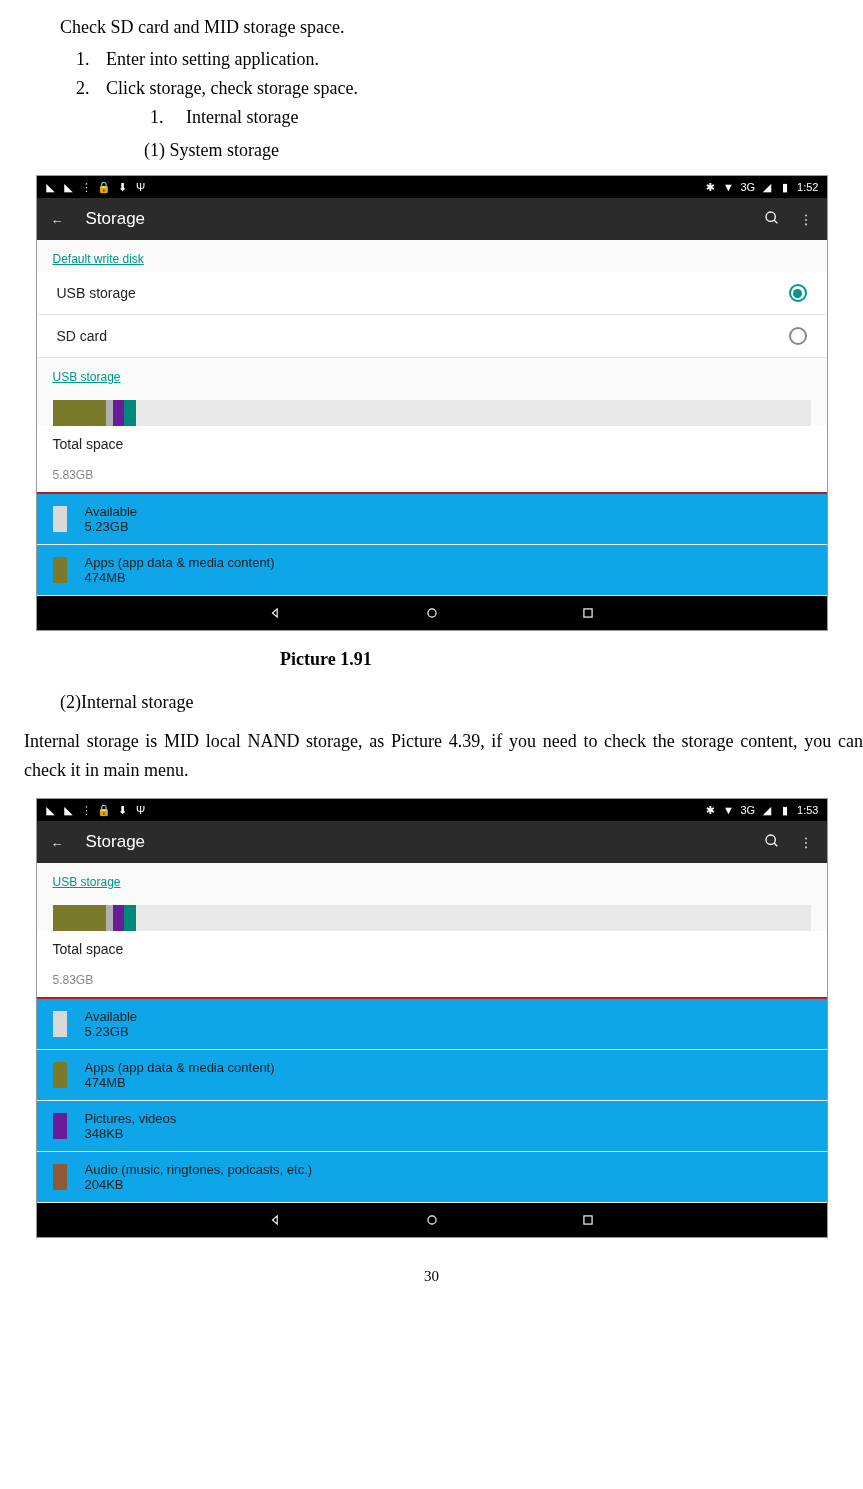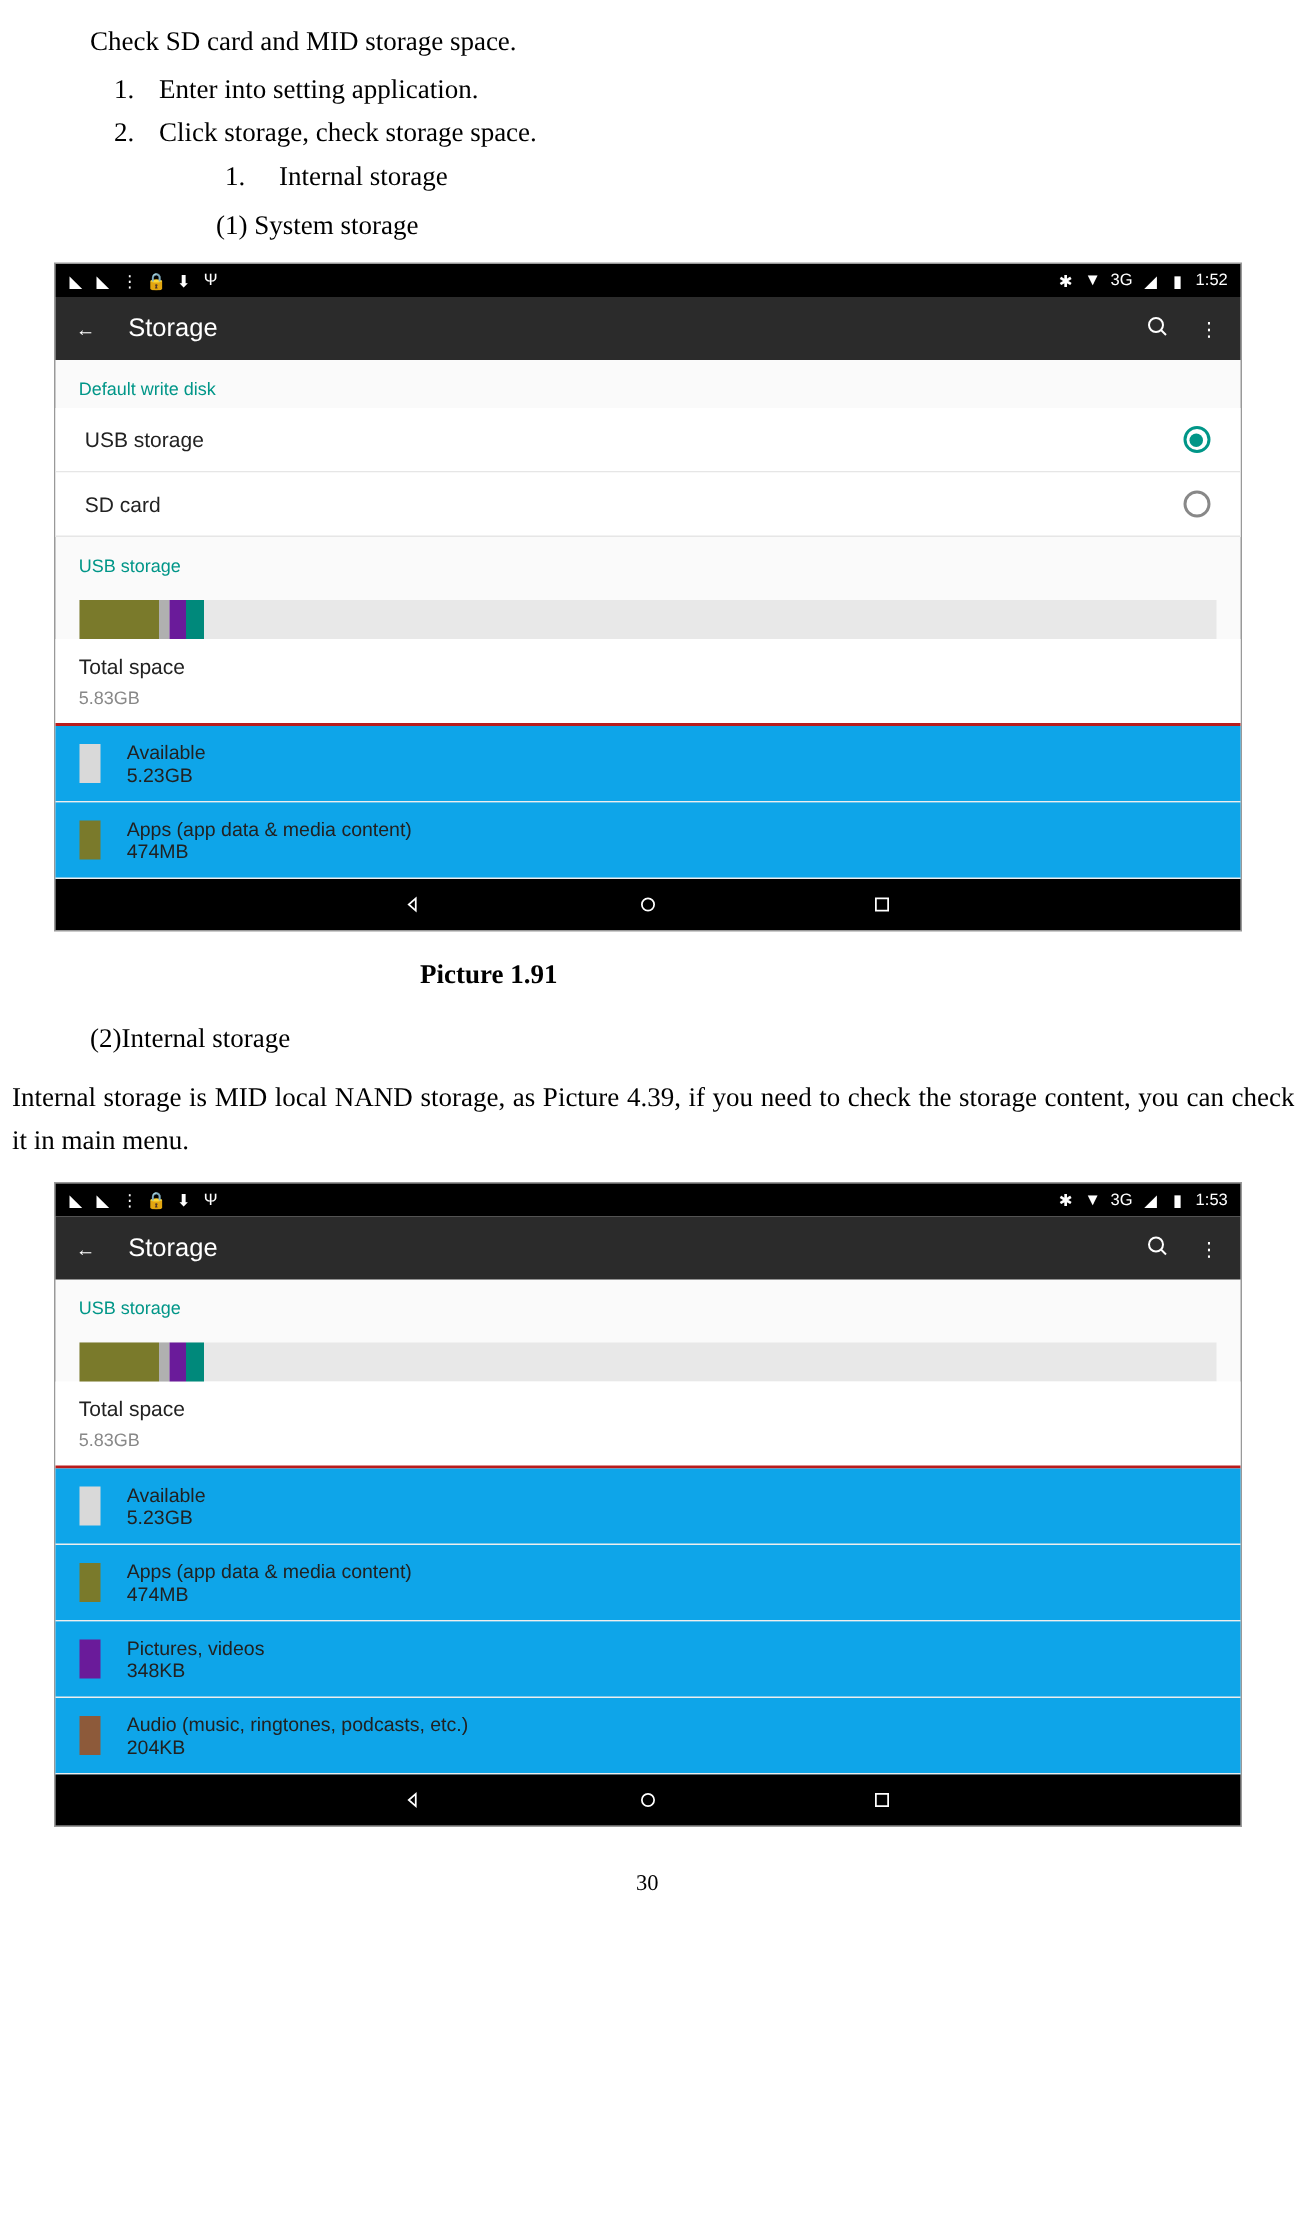--- a/index.html
+++ b/index.html
@@ -56,6 +56,7 @@
       color: #009688; font-weight: 500;
       font-size: 12px;
       padding: 12px 16px 6px 16px;
+      text-decoration: underline;
     }
     .list-row {
       display: flex; align-items: center;

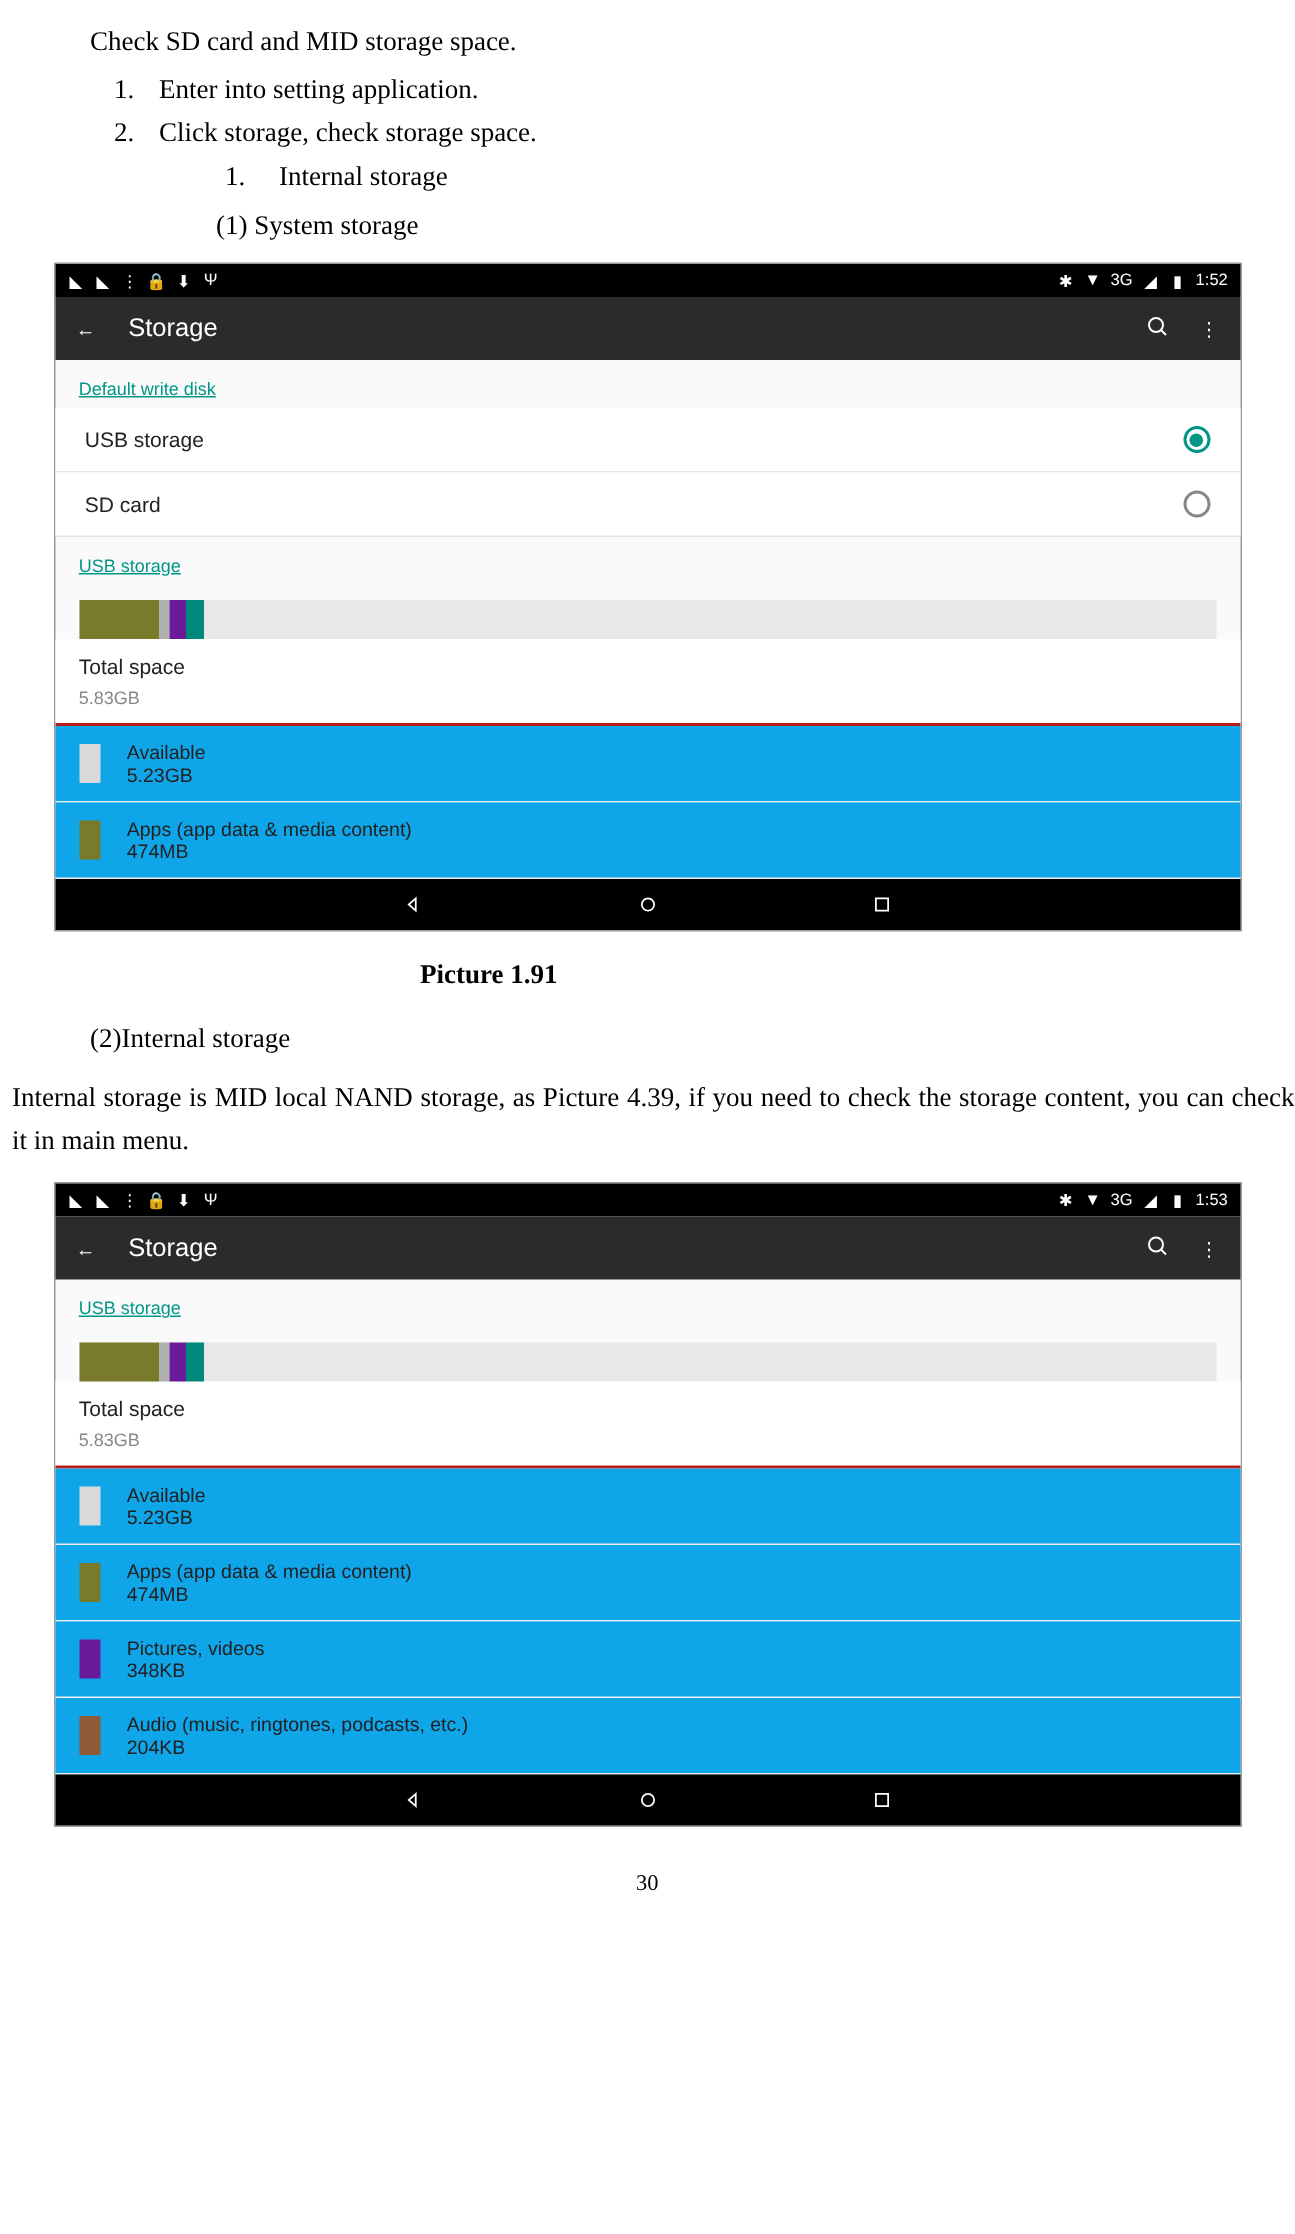--- a/index.html
+++ b/index.html
@@ -85,7 +85,7 @@
       background: #fff;
     }
     .kv-row .k { font-size: 14px; color: #222; }
-    .kv-row .v { font-size: 12px; color: #888; margin-top: 6px; }
+    .kv-row .v { font-size: 12px; color: #888; margin-top: 16px; }
     .kv-icon-row {
       display: flex; gap: 18px; align-items: center;
       padding: 10px 16px;

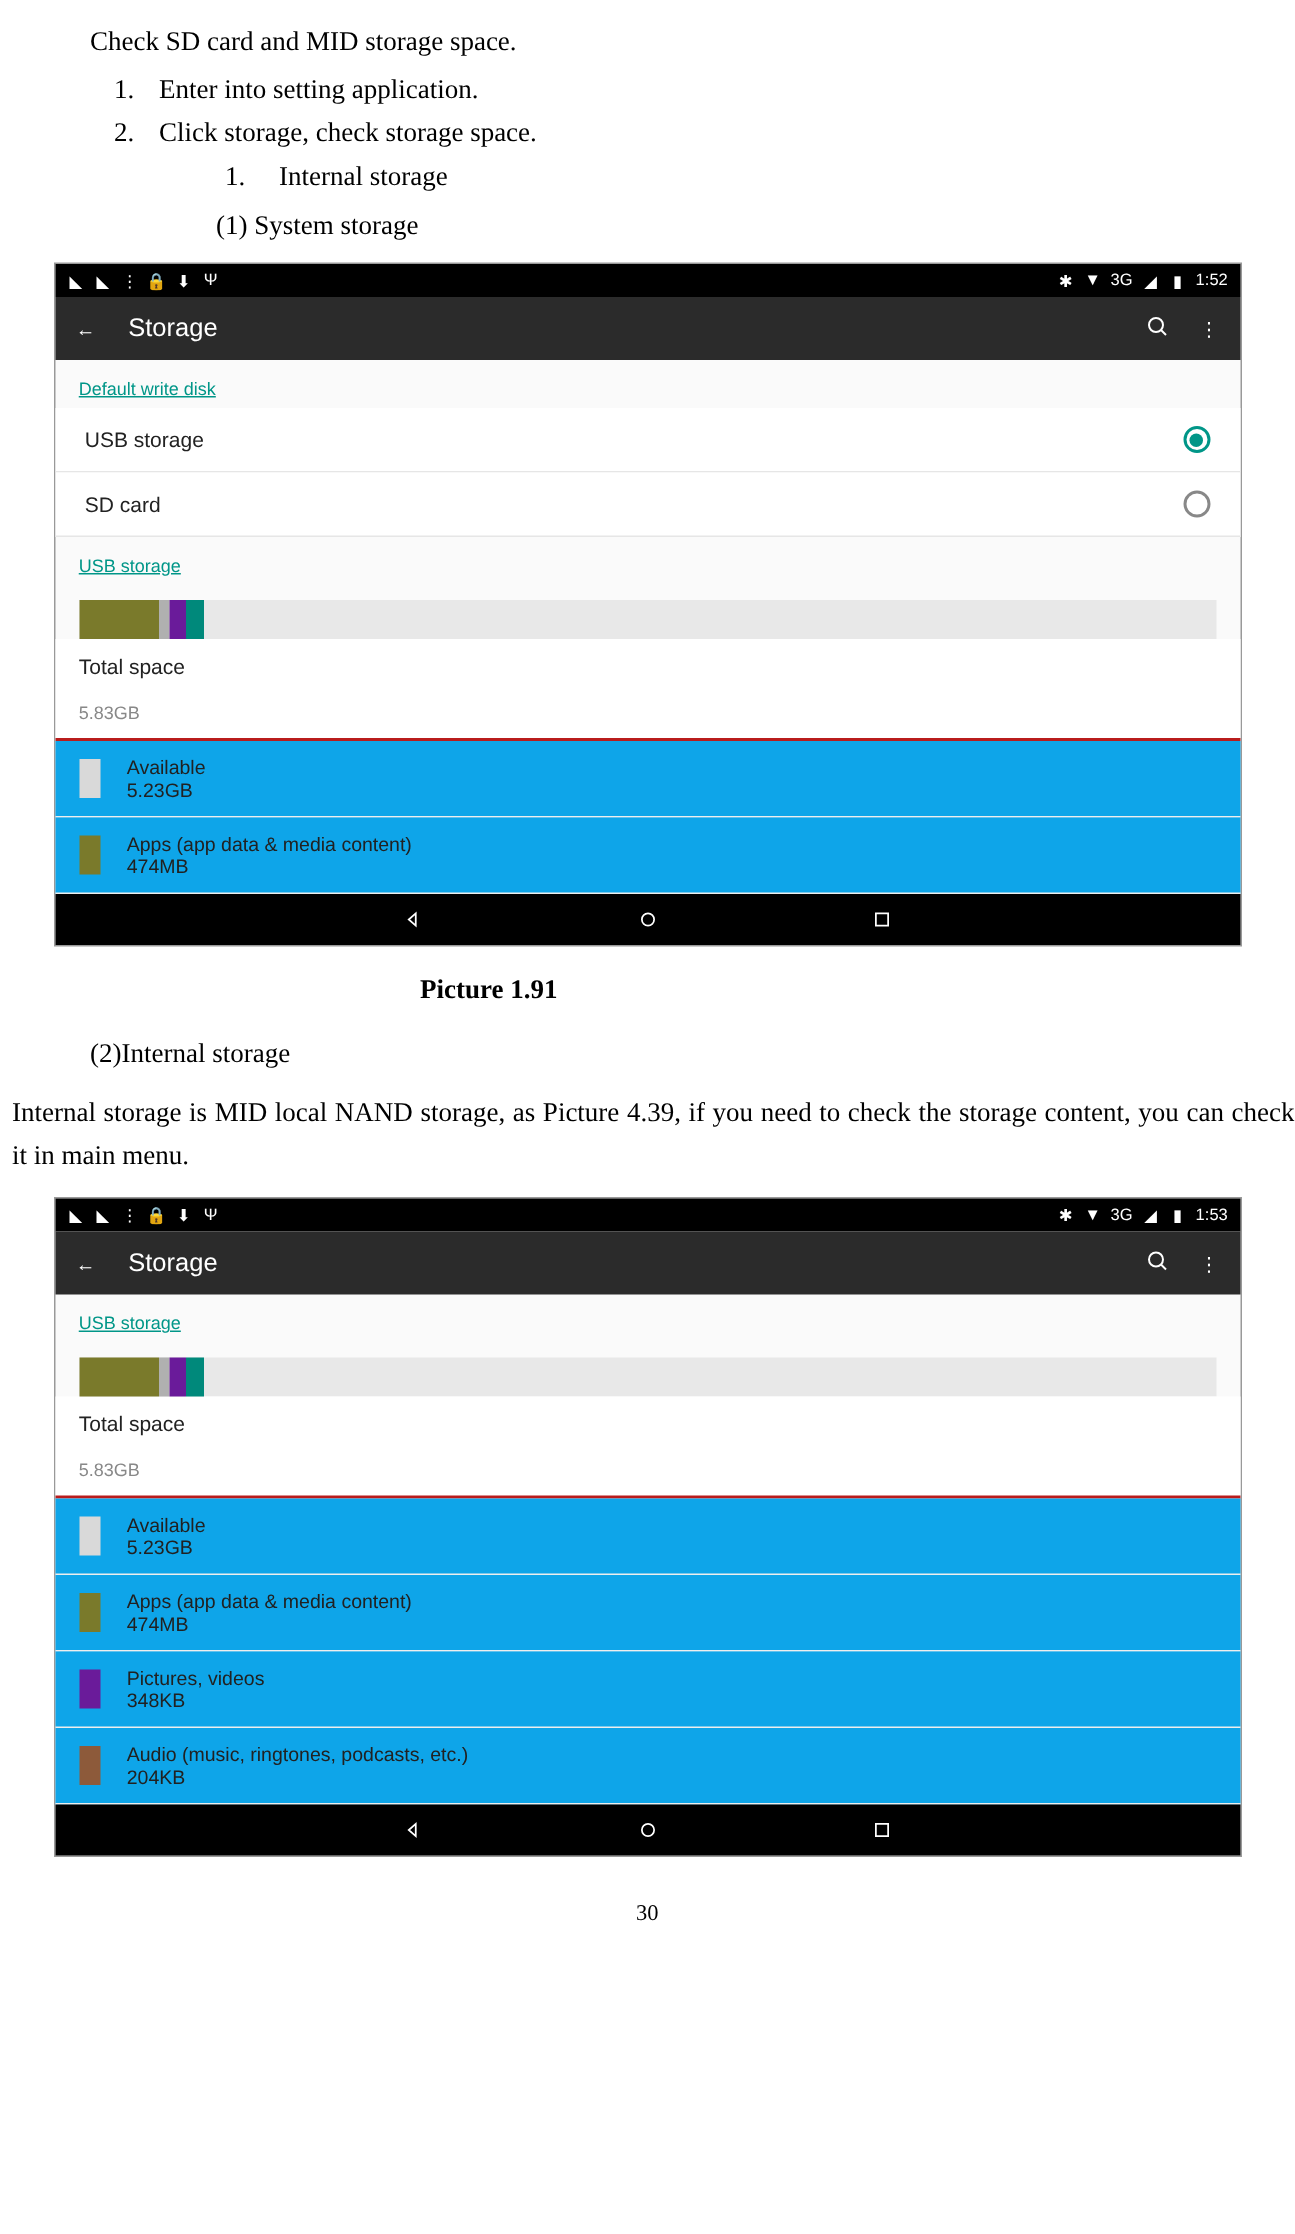--- a/index.html
+++ b/index.html
@@ -220,7 +220,7 @@
   <div class="caption">Picture 1.91</div>
   <div class="para-flow">(2)Internal storage</div>
 </div>
-<div class="para-full" style="padding-left:8px;">Internal storage is MID local NAND storage, as Picture 4.39, if you need to check the storage content, you can check it in main menu.</div>
+<div class="para-full" style="padding-left:24px;">Internal storage is MID local NAND storage, as Picture 4.39, if you need to check the storage content, you can check it in main menu.</div>
 
 <div class="screenshot">
   <div class="statusbar">

